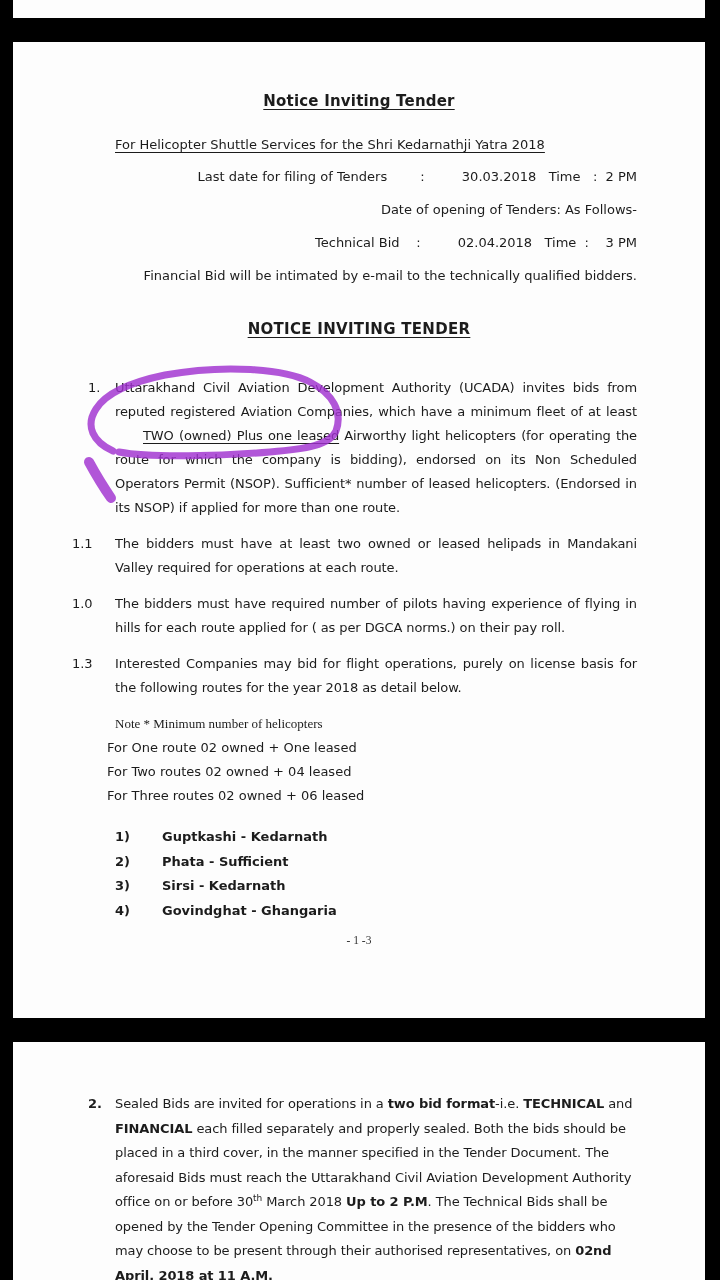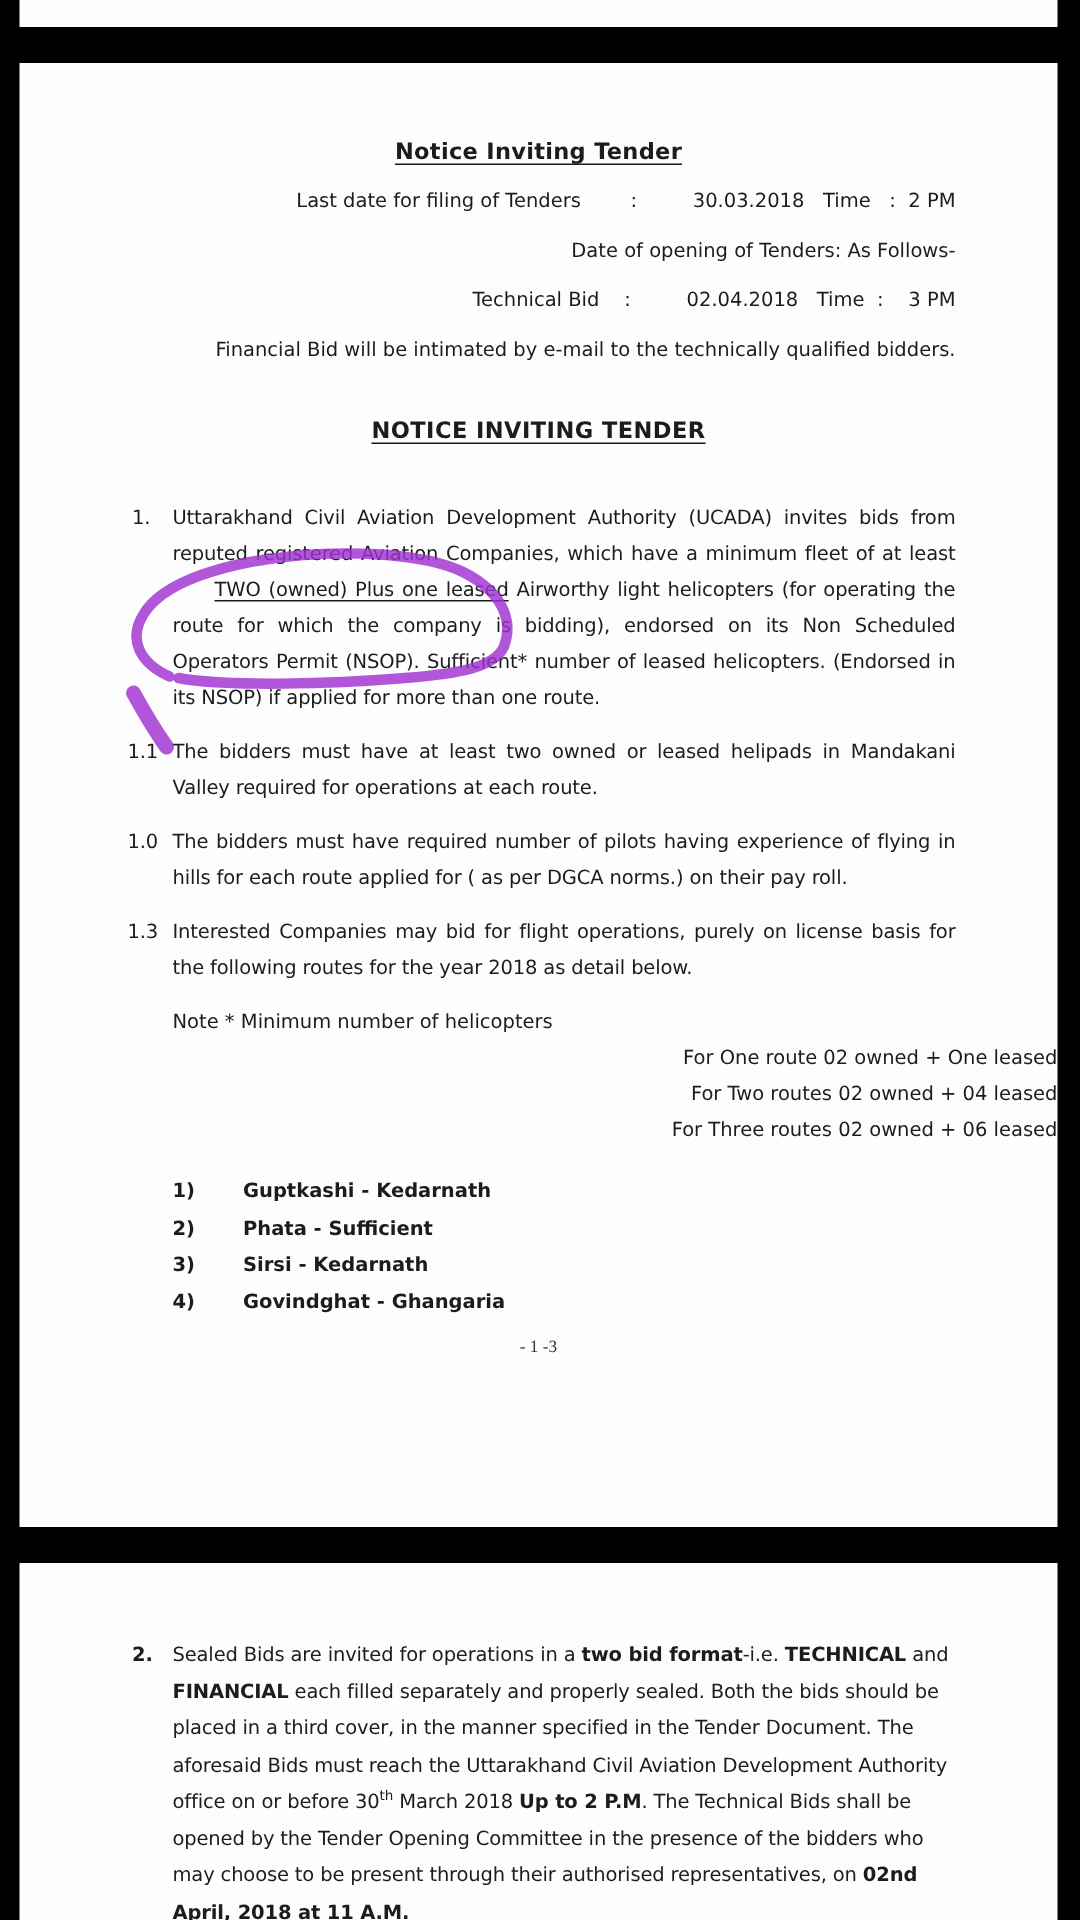--- a/index.html
+++ b/index.html
@@ -131,6 +131,9 @@
     <span class="u">Notice Inviting Tender</span>
   </div>
 
+  <div class="subtitle">
+    <span class="u">For Helicopter Shuttle Services for the Shri Kedarnathji Yatra 2018</span>
+  </div>
 
   <div class="line pre">Last date for filing of Tenders        :         30.03.2018   Time   :  2 PM</div>
   <div class="line">Date of opening of Tenders: As Follows-</div>

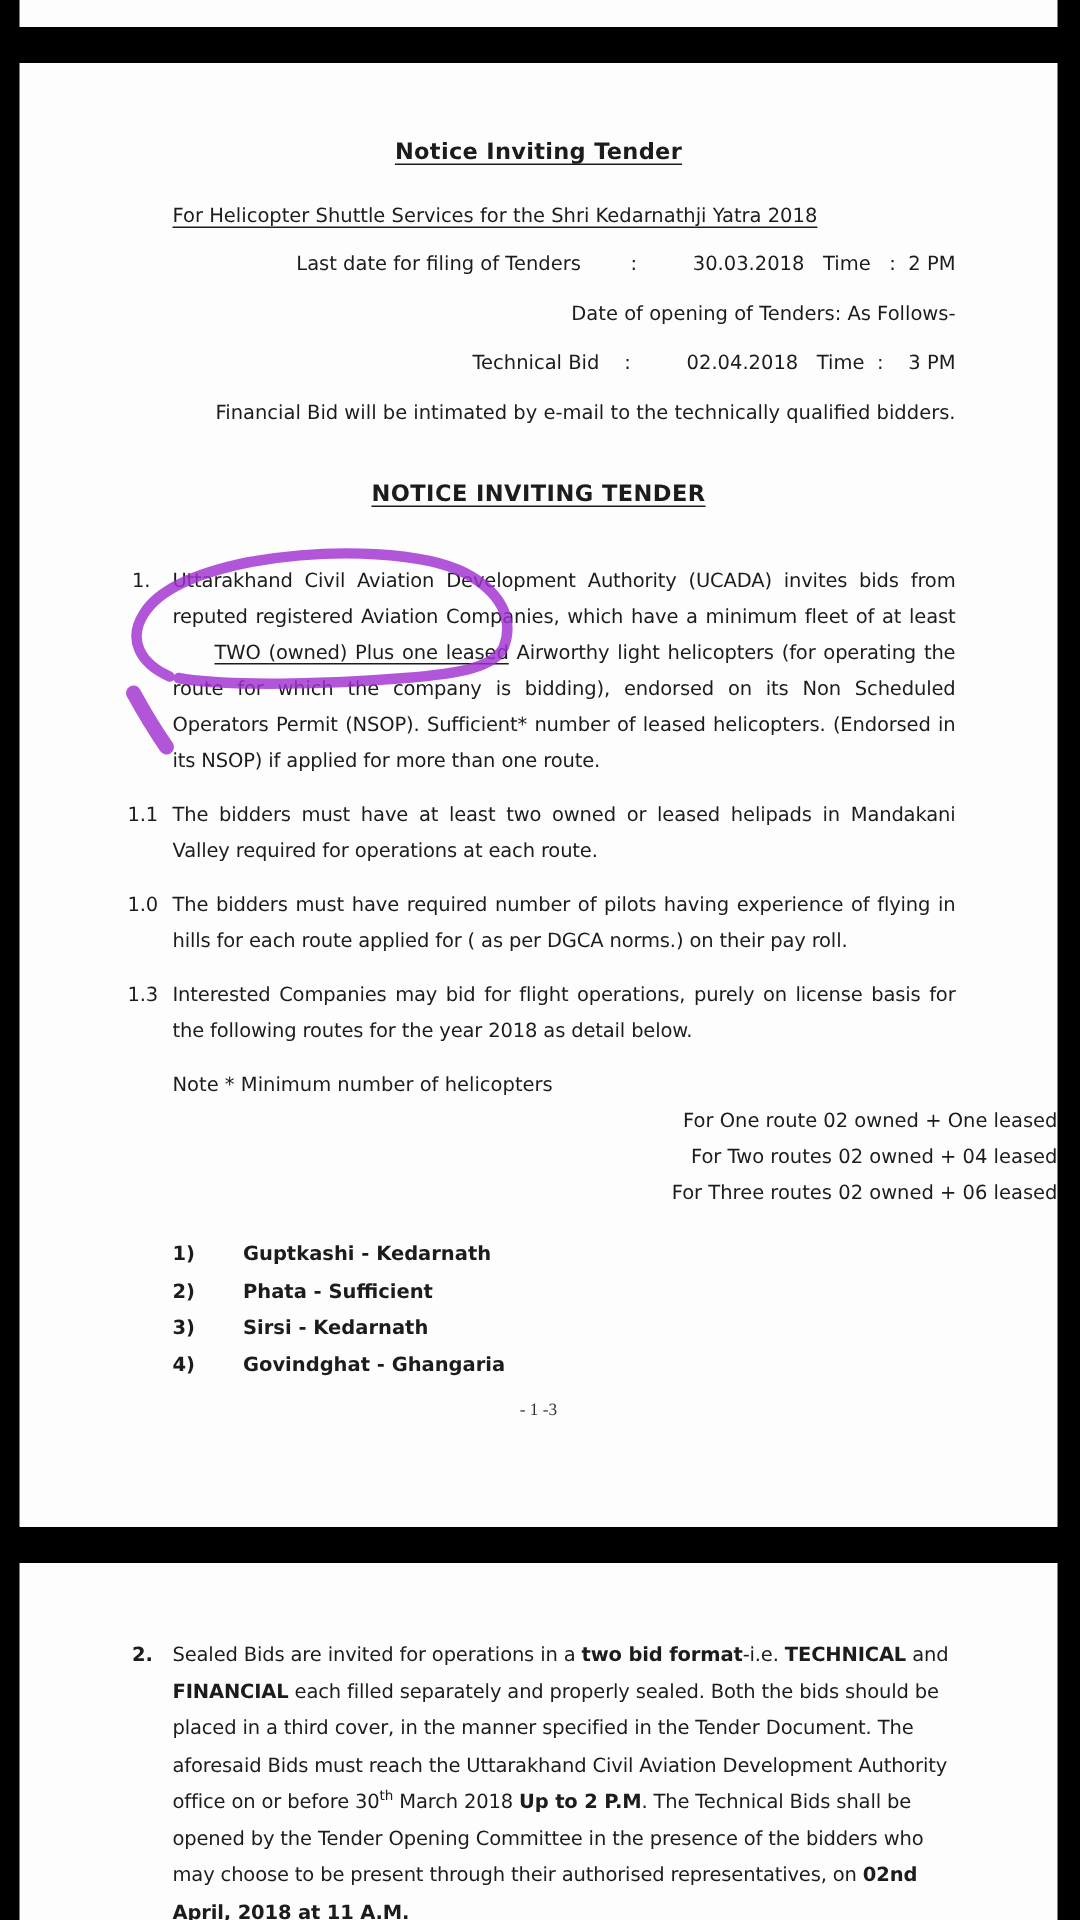--- a/index.html
+++ b/index.html
@@ -66,7 +66,7 @@
     left: 75px;
     top: 0;
   }
-  .para .num-sub { left: 72px; }
+  .para .num-sub { left: 59px; }
   .para-1 { margin-top: 38px; }
   .para-gap { margin-top: 12px; }
   .ul-seg { text-decoration: underline; text-underline-offset: 3px; margin-left: 28px; }

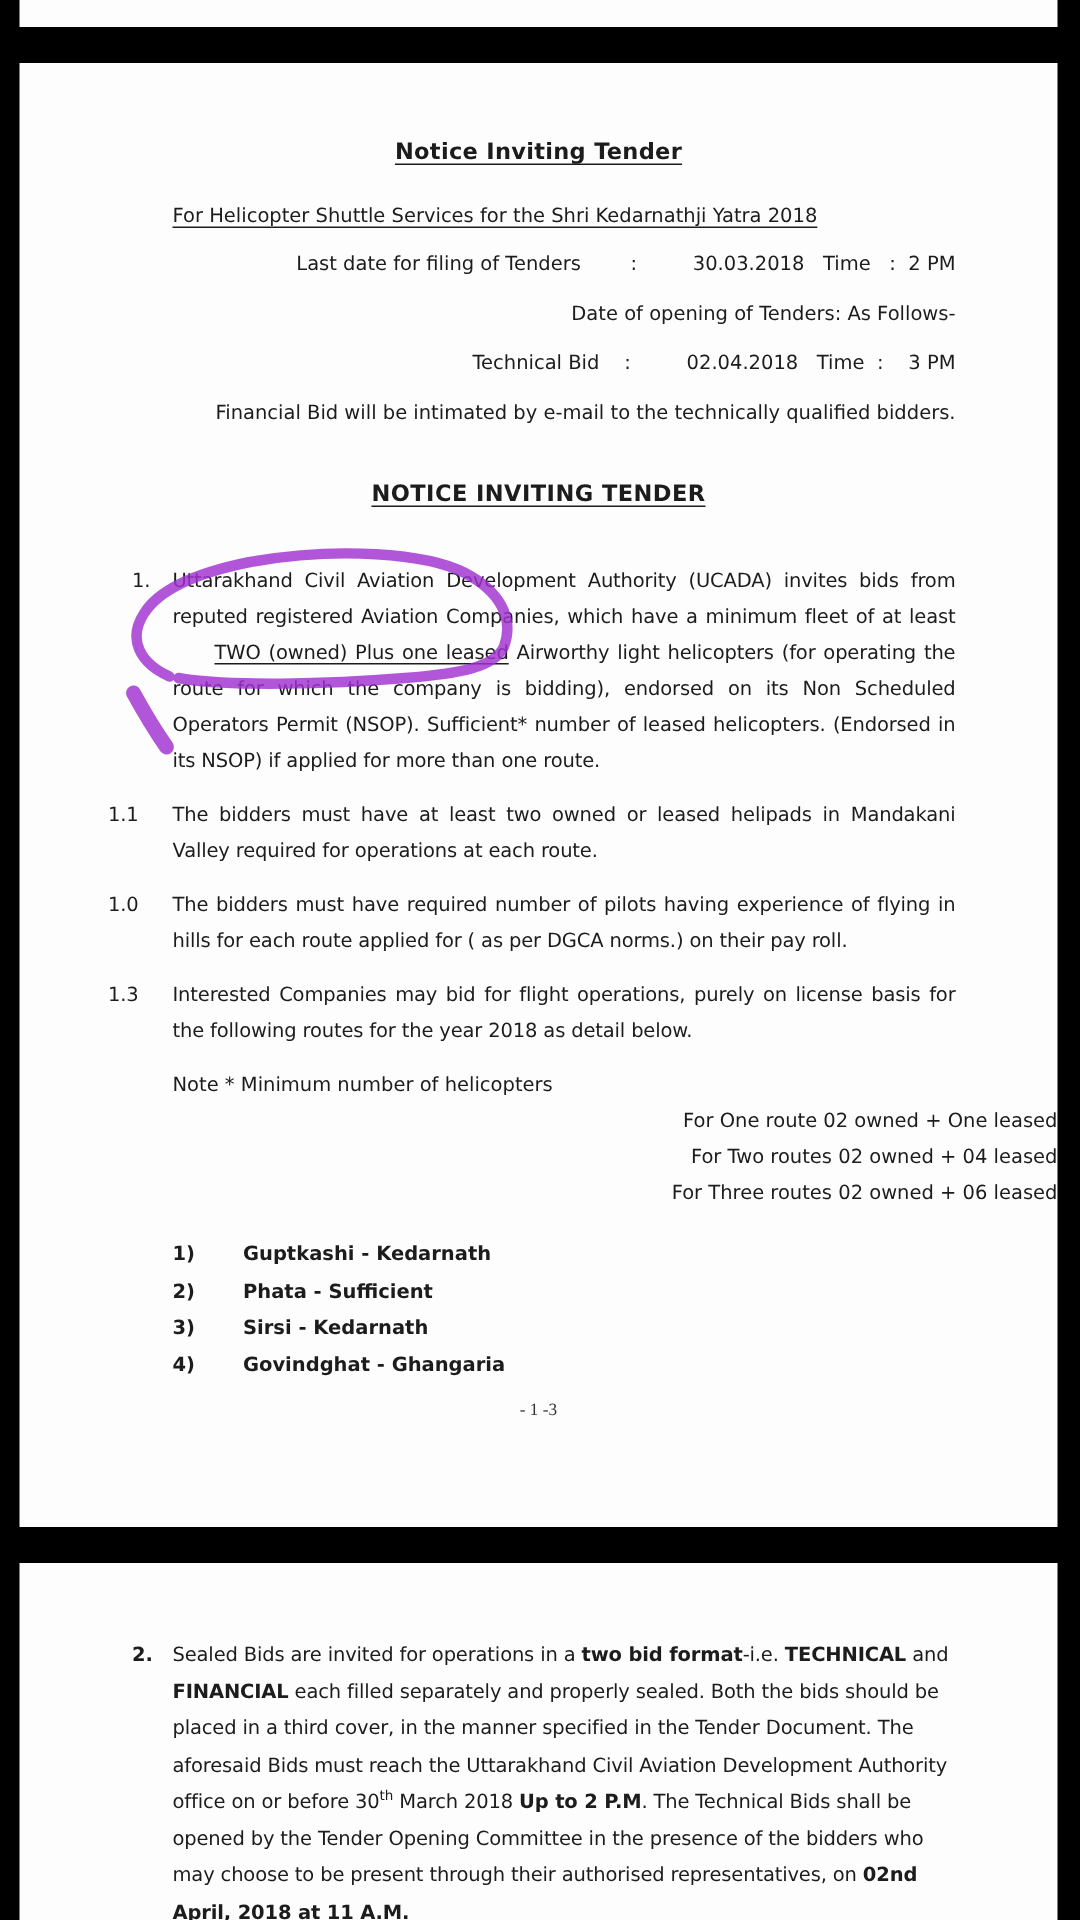--- a/index.html
+++ b/index.html
@@ -76,6 +76,7 @@
     padding-left: 102px;
     font-size: 13px;
     line-height: 24px;
+    font-family: Liberation Serif, serif;
   }
   .note-line {
     padding-left: 120px;

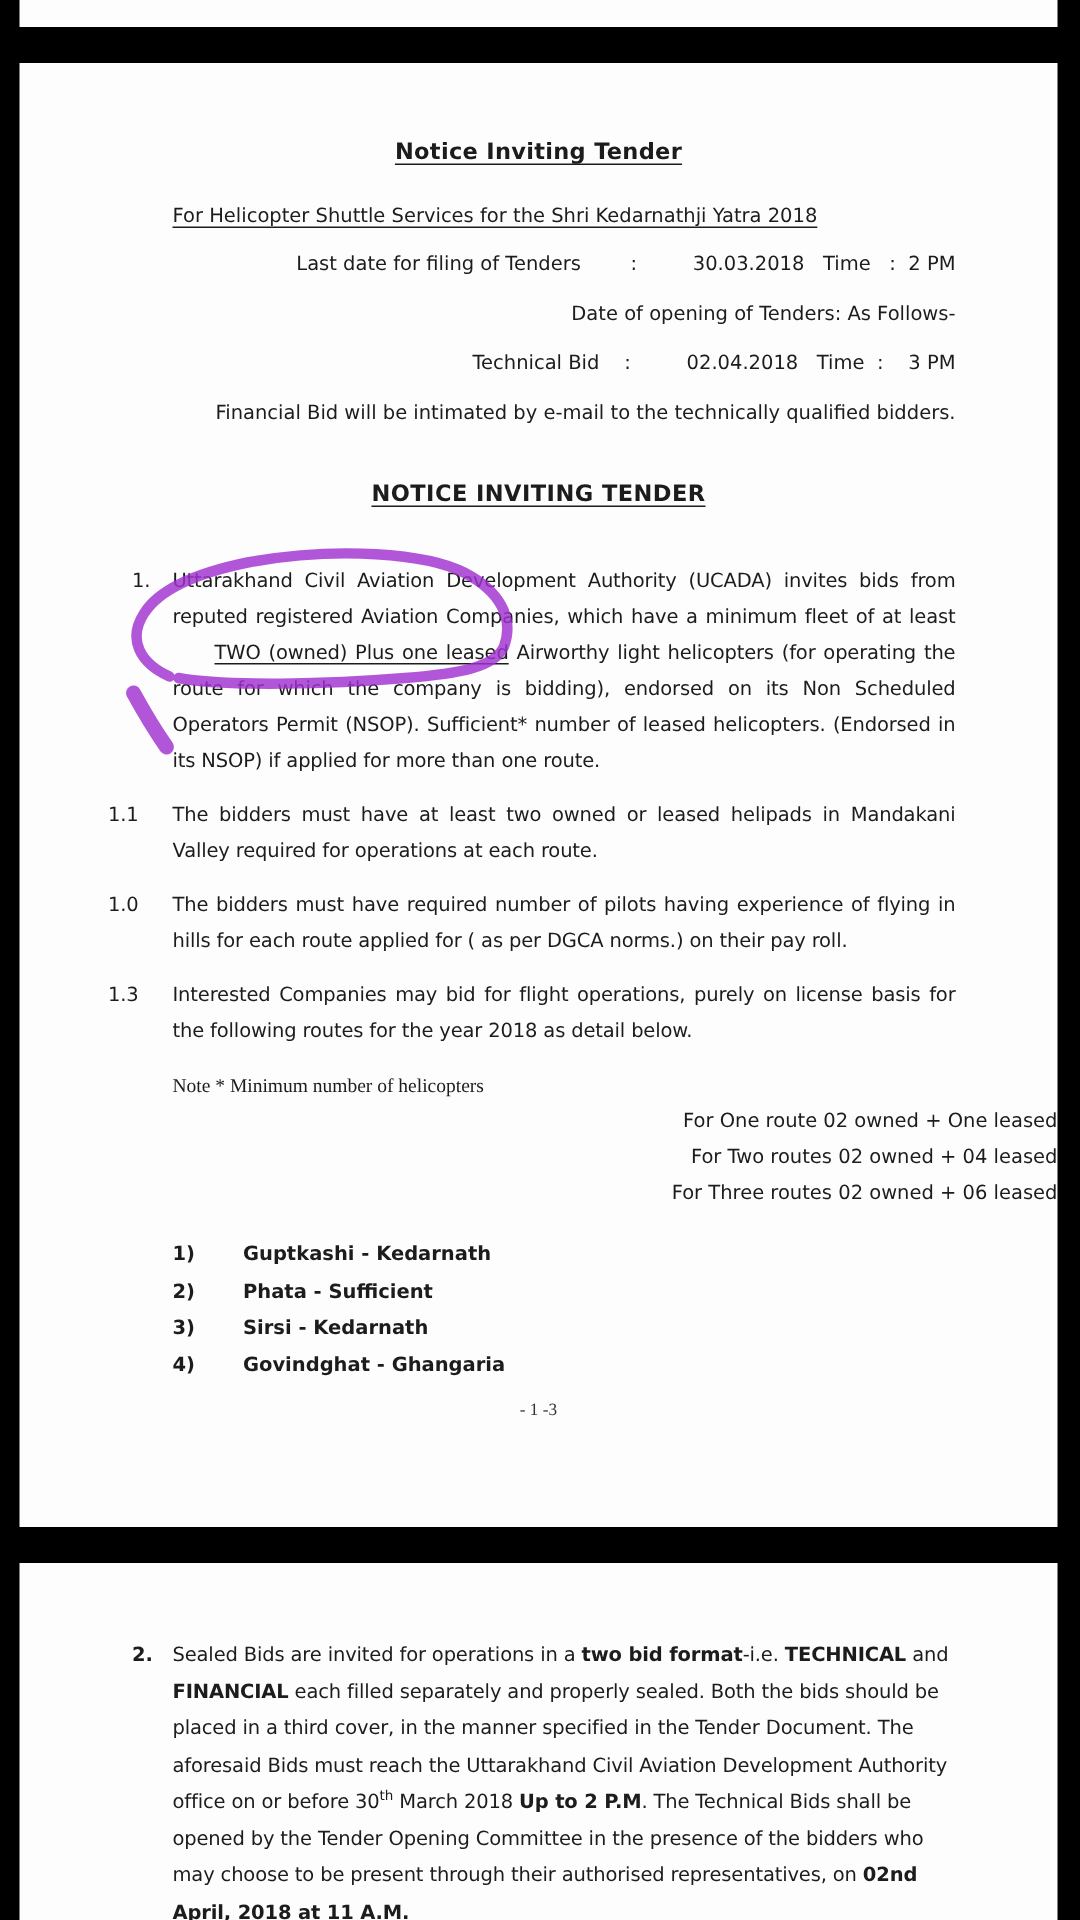--- a/index.html
+++ b/index.html
@@ -79,10 +79,9 @@
     font-family: Liberation Serif, serif;
   }
   .note-line {
-    padding-left: 120px;
+    padding-left: 94px;
     font-size: 13px;
     line-height: 24px;
-    text-align: right;
   }
 
   .routes { margin-top: 17px; }

